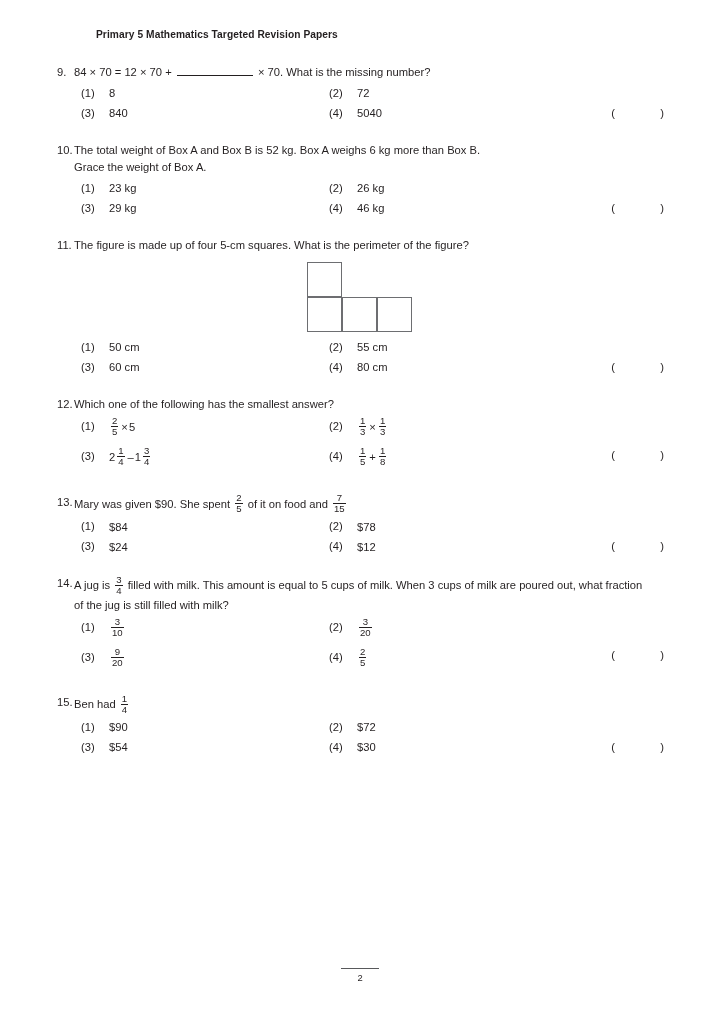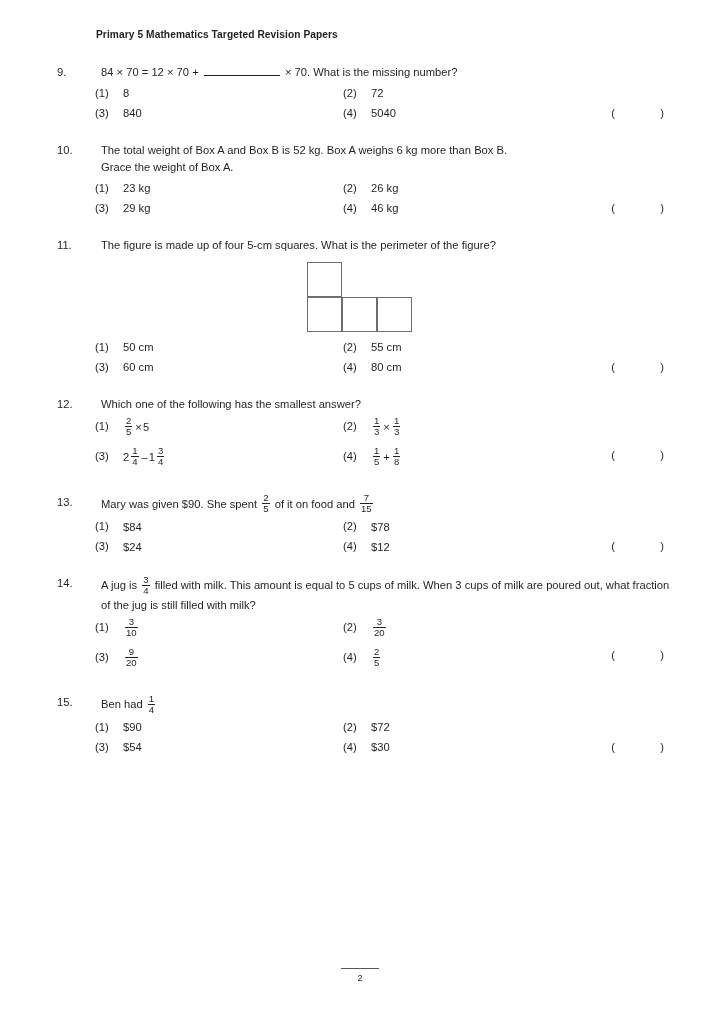--- a/index.html
+++ b/index.html
@@ -57,7 +57,7 @@
     color: #231f20;
   }
   .q-stem {
-    margin-left: 44px;
+    margin-left: 17px;
     font-size: 11.2px;
     line-height: 17.5px;
     max-width: 575px;

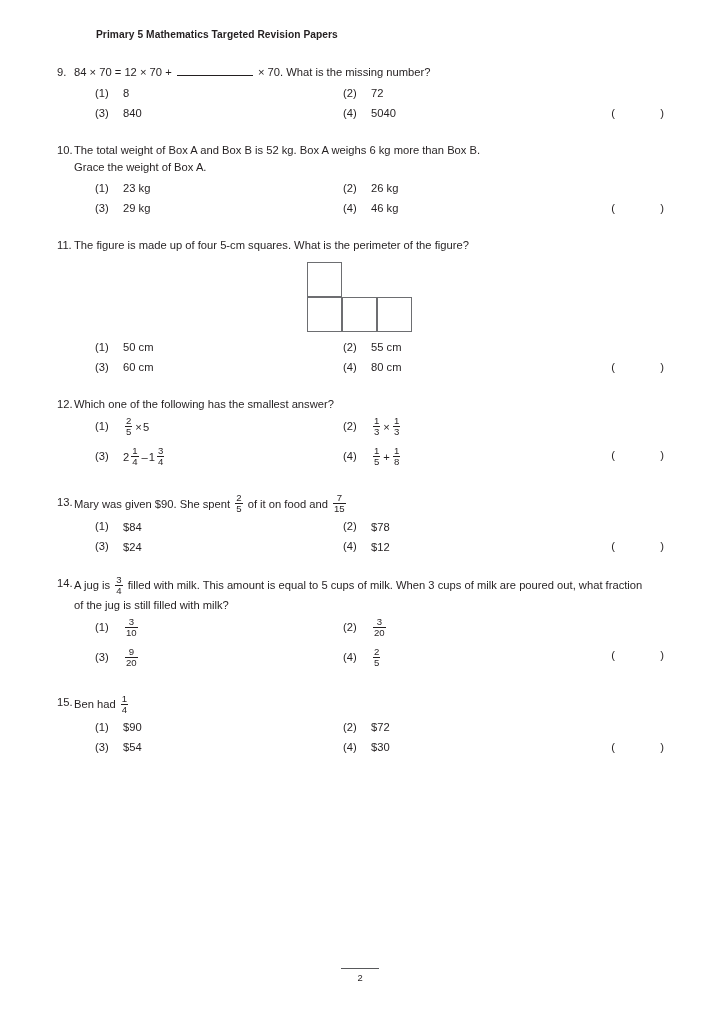--- a/index.html
+++ b/index.html
@@ -65,7 +65,7 @@
   }
 
   .options {
-    margin-left: 38px;
+    margin-left: 24px;
     margin-top: 3px;
     position: relative;
   }

